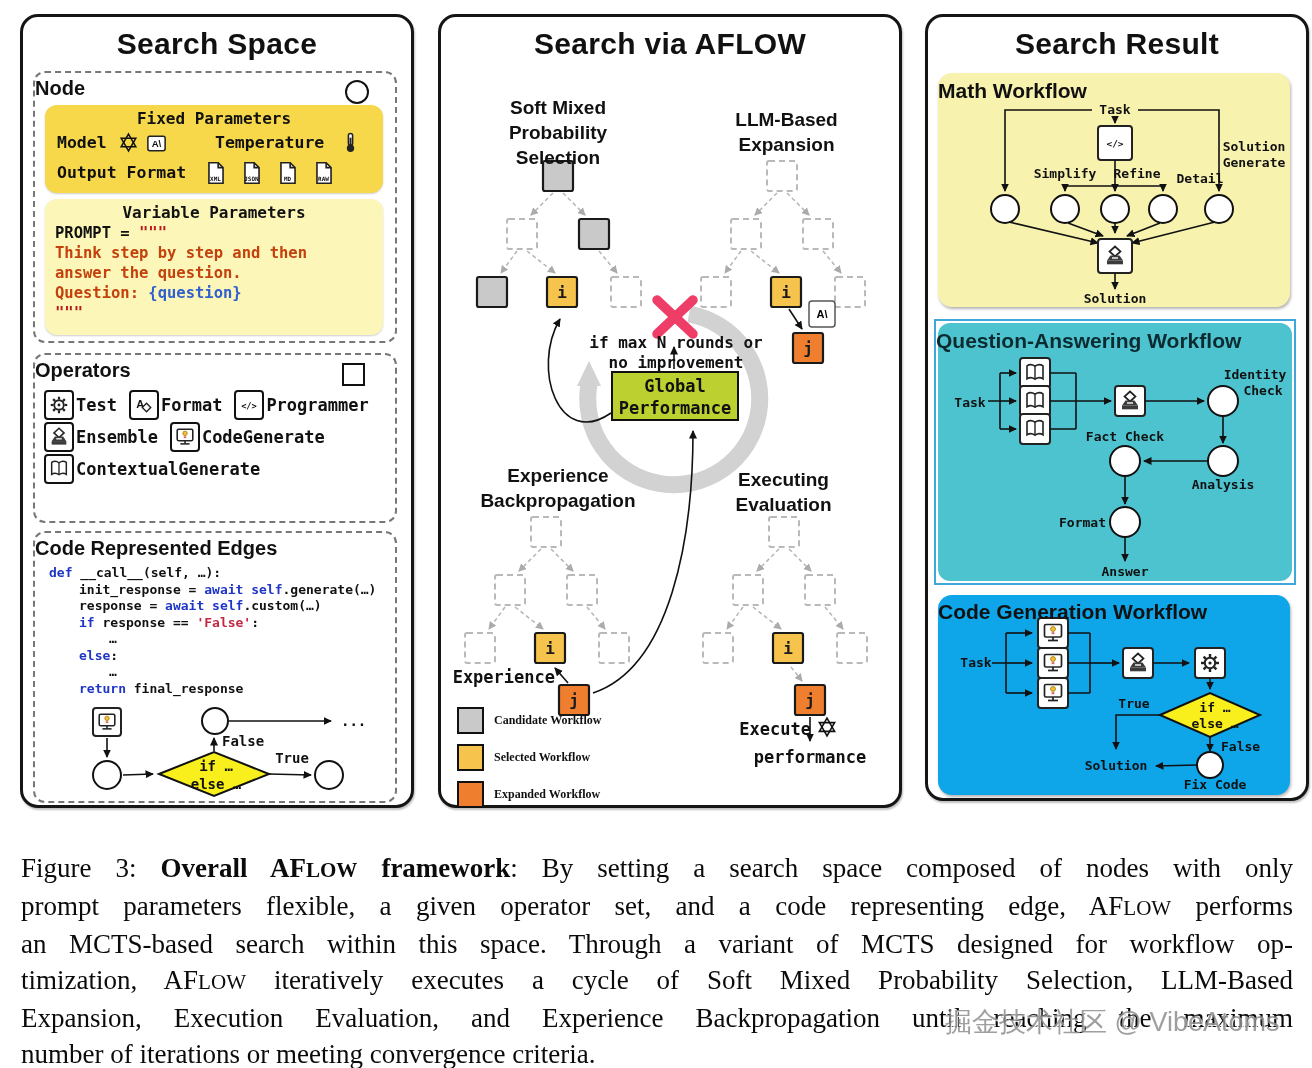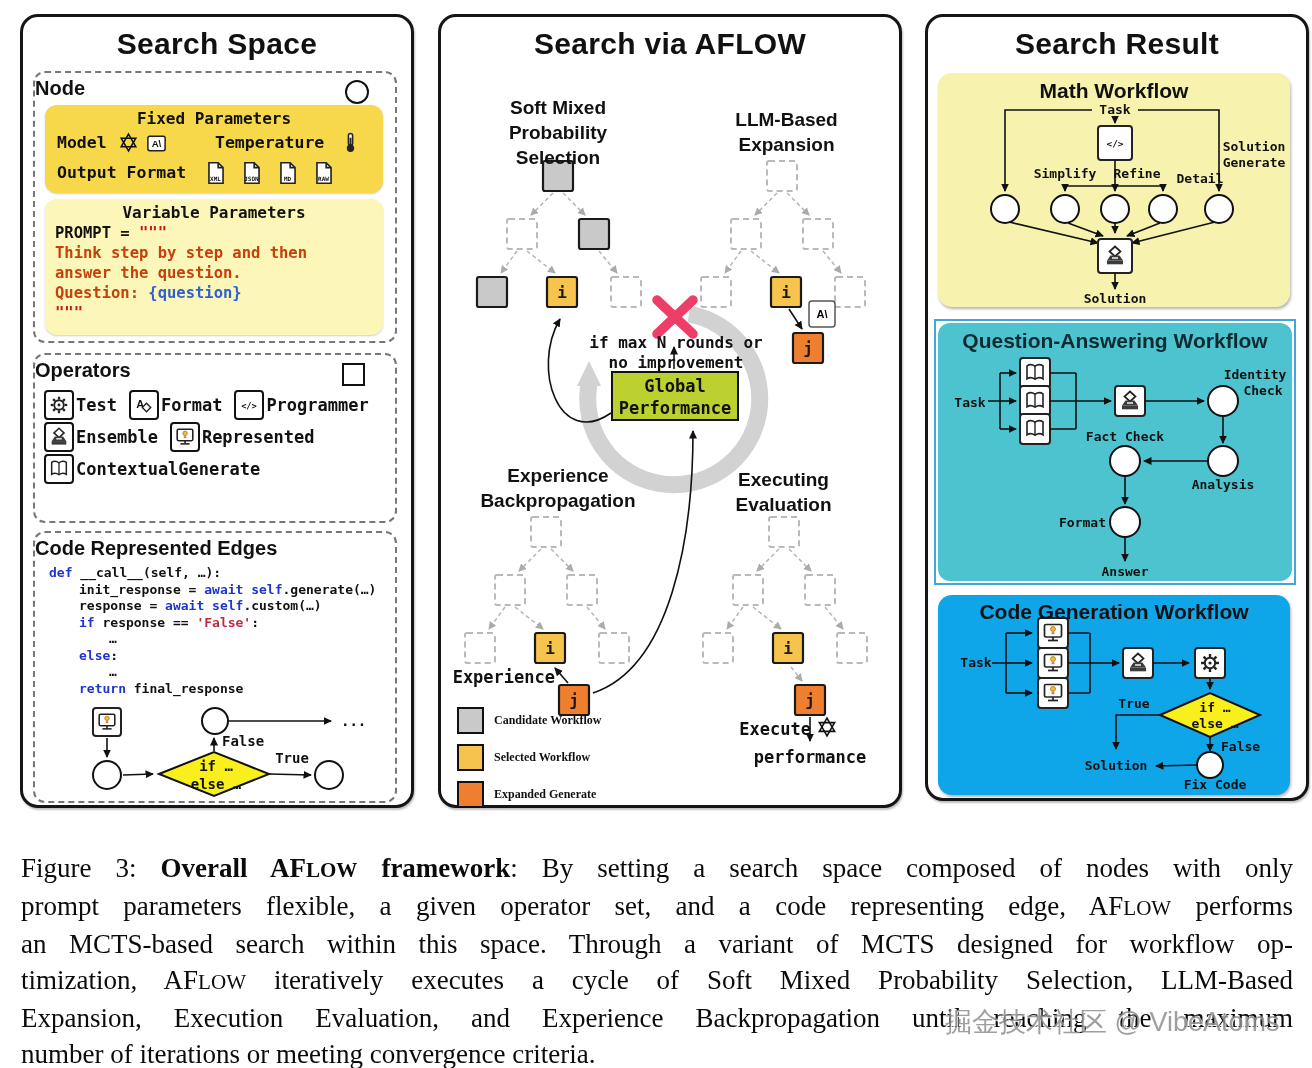--- a/index.html
+++ b/index.html
@@ -55,7 +55,7 @@
   #qa-wrap{position:absolute;left:6px;top:302px;width:358px;height:262px;border:2px solid #3fa7dc;background:#fff;}
   #qa-card{position:absolute;left:2px;top:2px;right:2px;bottom:2px;background:#4cc3cf;border-radius:12px;}
   #cg-card{left:10px;top:578px;width:352px;height:200px;background:#0ea5e9;}
-  .wftitle{position:absolute;left:0;width:100%;text-align:center;font-weight:bold;font-size:21px;z-index:3;}
+  .wftitle{position:absolute;left:0;width:100%;text-align:left;font-weight:bold;font-size:21px;z-index:3;}
   .wfsvg{position:absolute;z-index:2;}
   
   .ml{font:bold 13px "DejaVu Sans Mono",monospace;fill:#111;}

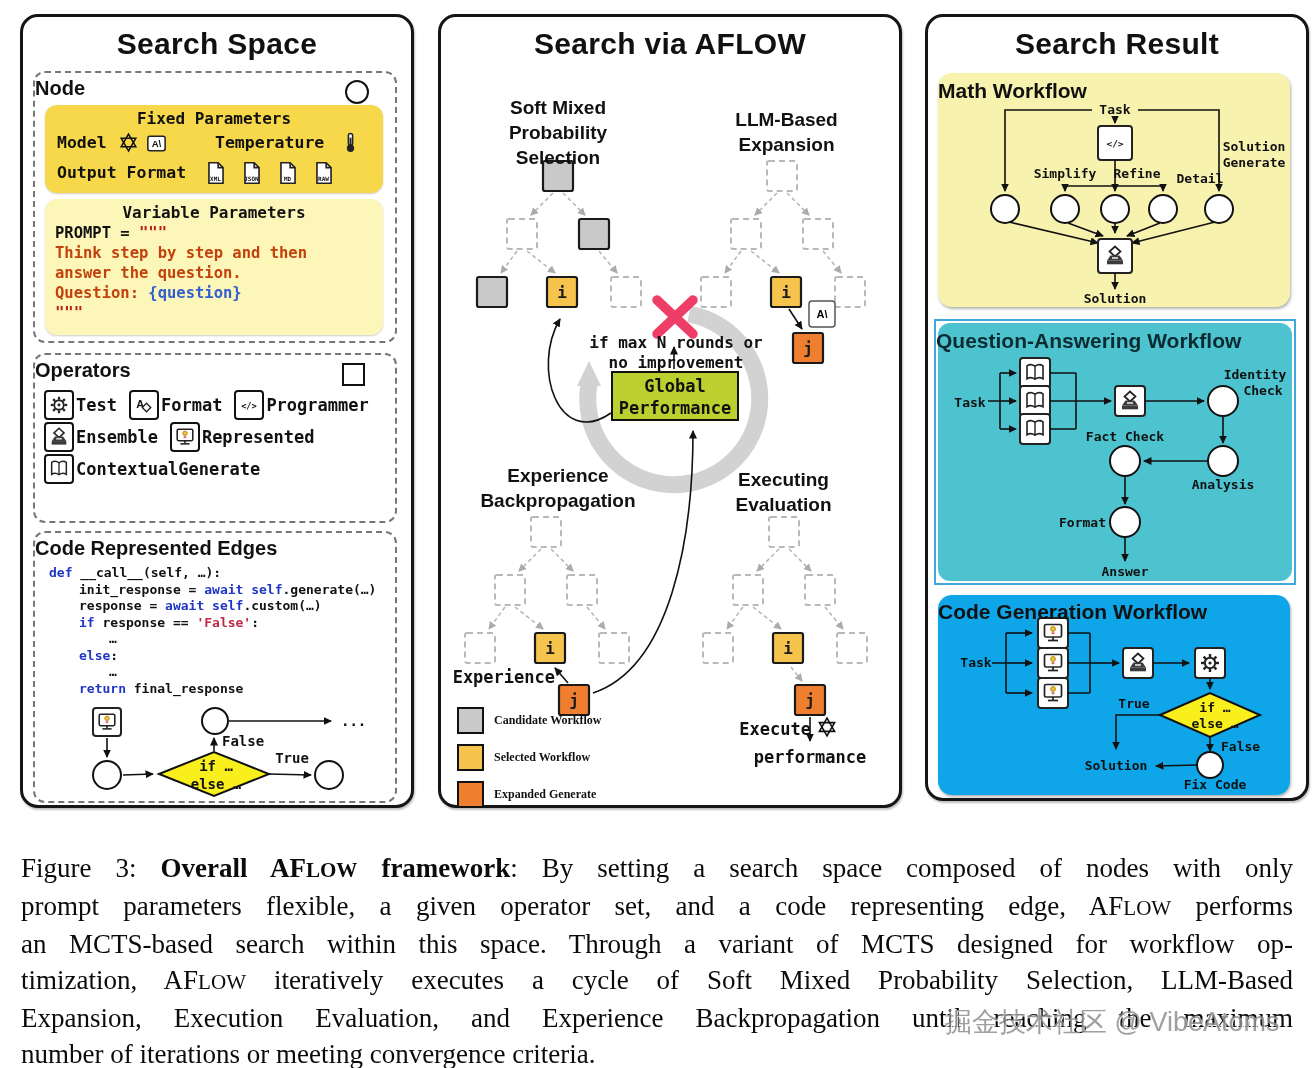--- a/index.html
+++ b/index.html
@@ -244,7 +244,7 @@
                 <use href="#ic-comp"></use>
               </svg>
             </span>
-            <span class="op-label">Represented</span>
+            <span class="op-label">CodeGenerate</span>
           </span>
       </div>
       <div class="op-row">

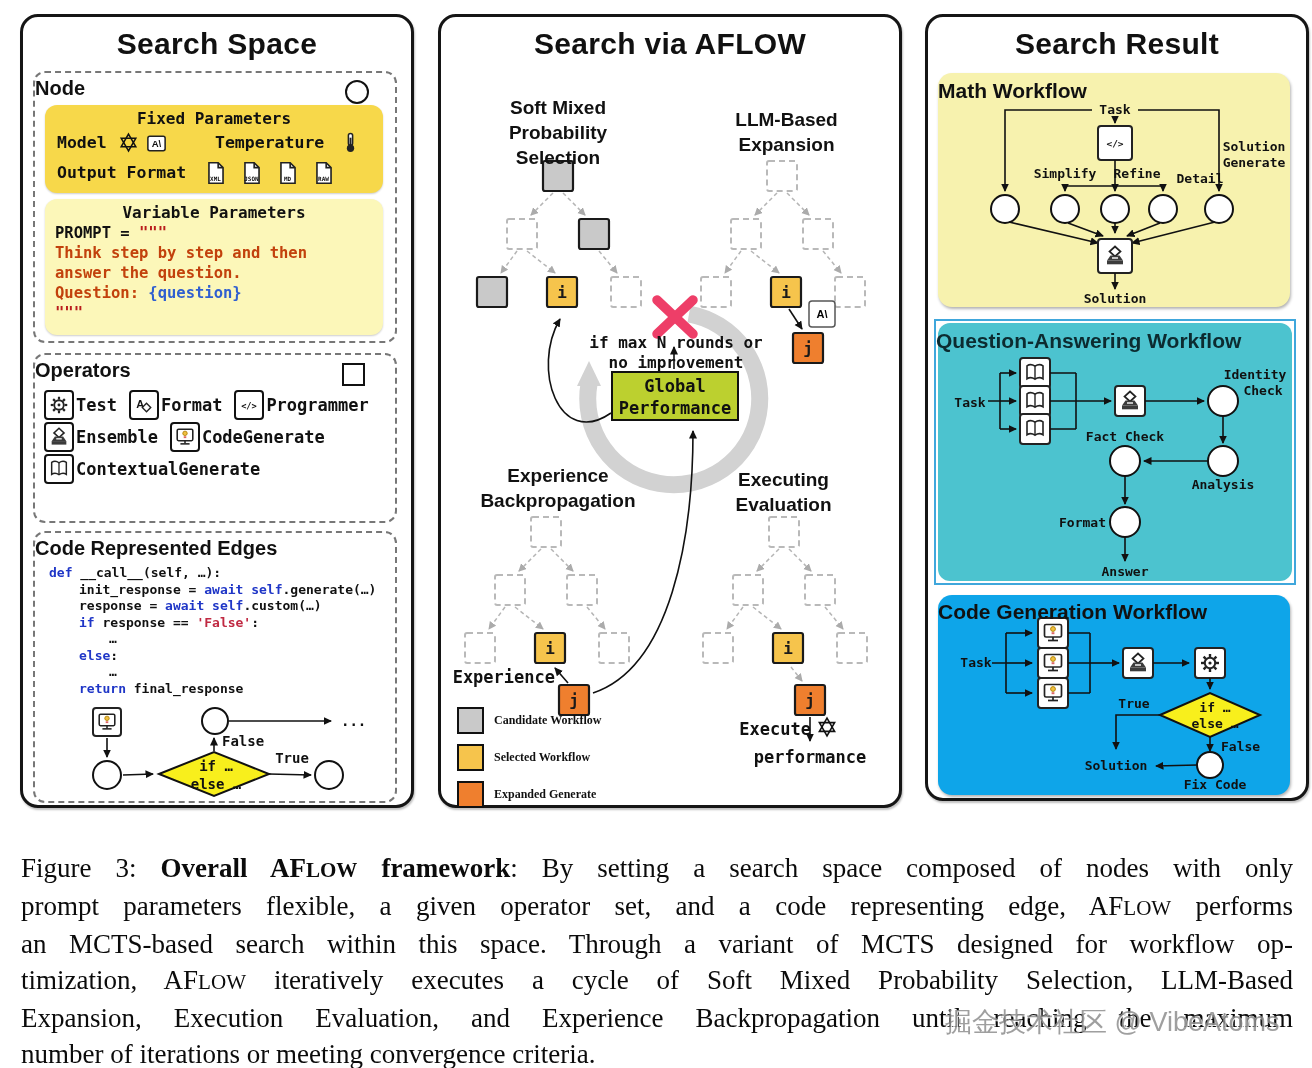--- a/index.html
+++ b/index.html
@@ -419,7 +419,7 @@
       </div>
     <div class="lg-row">
         <span class="lg-sw sw-org"></span>
-        <span class="lg-label">Expanded Generate</span>
+        <span class="lg-label">Expanded Workflow</span>
       </div>
   </div>
 </div>

